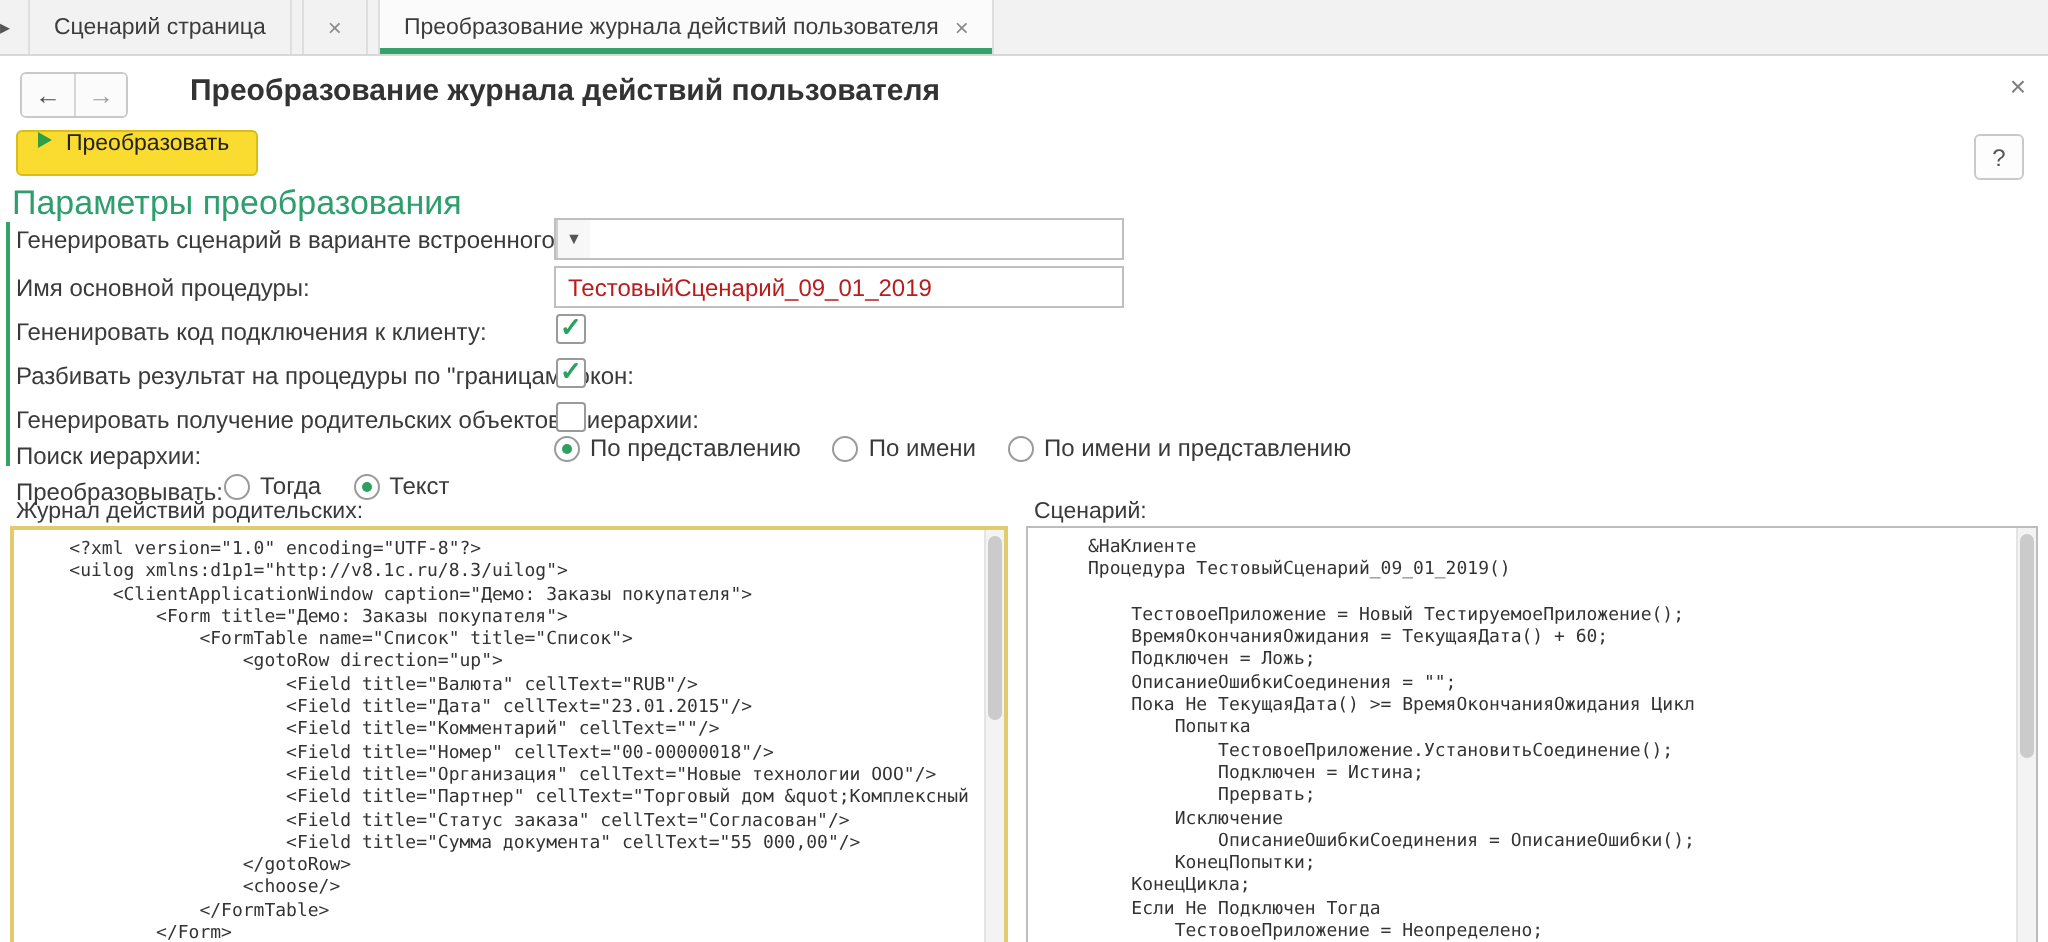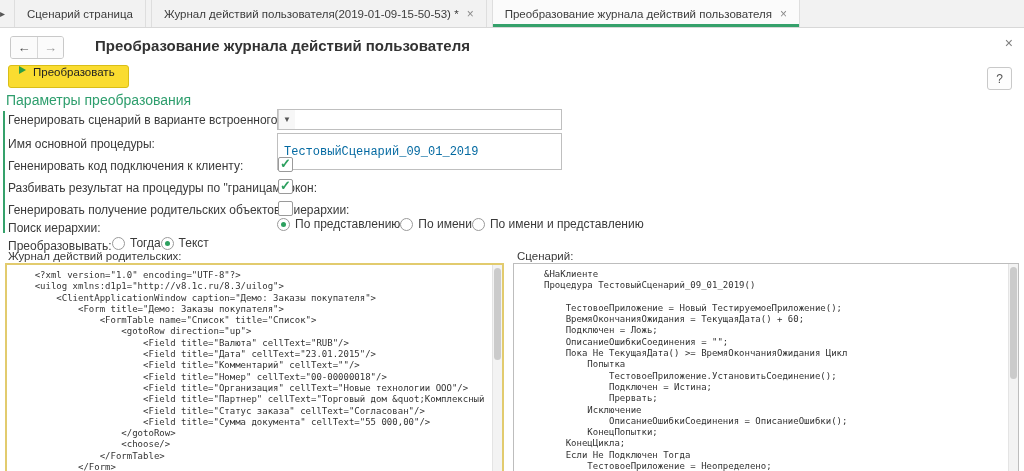--- a/index.html
+++ b/index.html
@@ -118,7 +118,6 @@
     <span>Сценарий страница</span>
   </div>
   <div class="tab">
-    <span>Журнал действий пользователя(2019-01-09-15-50-53) *</span>
     <span class="tab-close">×</span>
   </div>
   <div class="tab active">

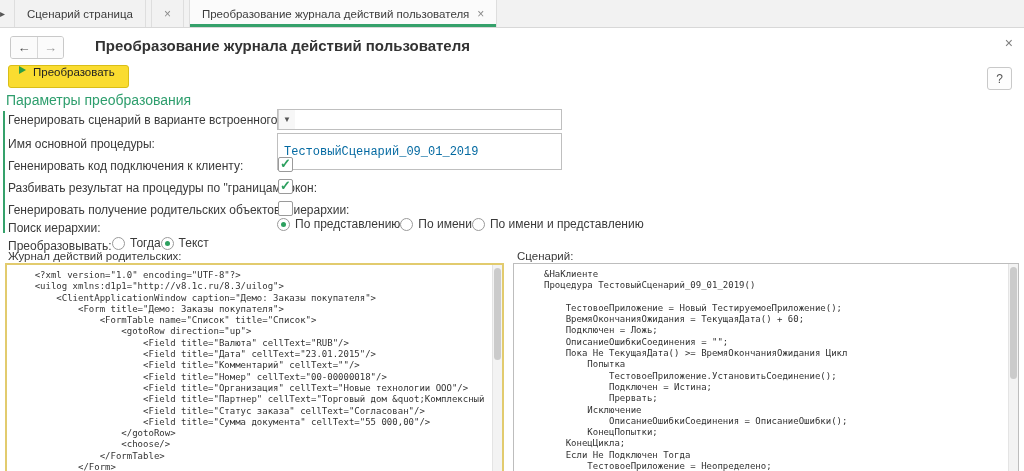--- a/index.html
+++ b/index.html
@@ -59,7 +59,7 @@
     font-size:12px; color:#555; cursor:pointer; font-family:inherit;
   }
   
-  .section-title { position:absolute; left:6px; top:92px; font-size:14px; color:#2e9e6d; }
+  .section-title { position:absolute; left:6px; top:92px; font-size:17px; color:#2e9e6d; }
   .green-bar { position:absolute; left:3px; top:111px; width:2px; height:122px; background:#35a16b; }
   .plabel { position:absolute; left:8px; font-size:12px; color:#3a3a3a; }
   .combo {

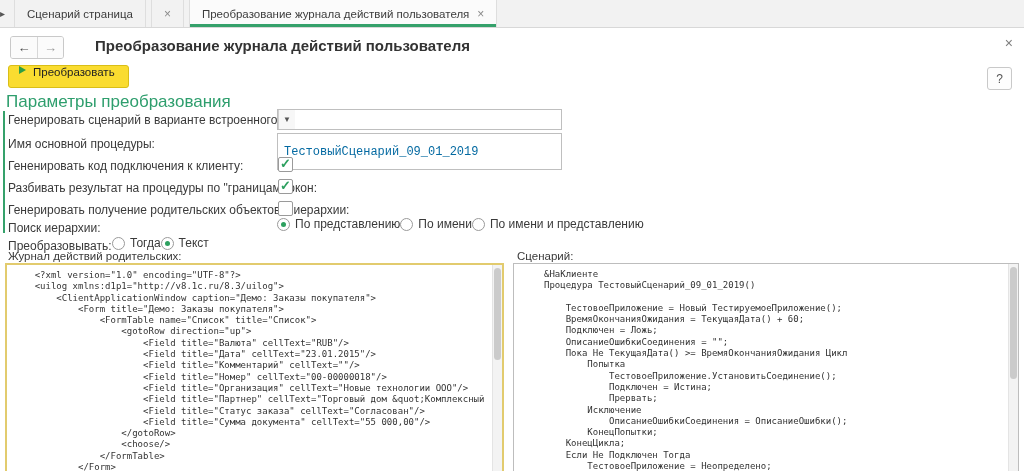--- a/index.html
+++ b/index.html
@@ -72,9 +72,9 @@
     display:flex; align-items:center; justify-content:center; font-size:8px; color:#555;
   }
   .text-input {
-    position:absolute; left:277px; top:133px; width:285px; height:37px;
-    border:1px solid #bfbfbf; font-size:12px; padding:0 6px; color:#0369a1;
-    font-family:Liberation Mono, monospace; background:#fff;
+    position:absolute; left:277px; top:133px; width:285px; height:21px;
+    border:1px solid #bfbfbf; font-size:12px; padding:0 6px; color:#b91c1c;
+    font-family:Liberation Sans, sans-serif; background:#fff;
   }
   .checkbox {
     position:absolute; left:278px; width:15px; height:15px;

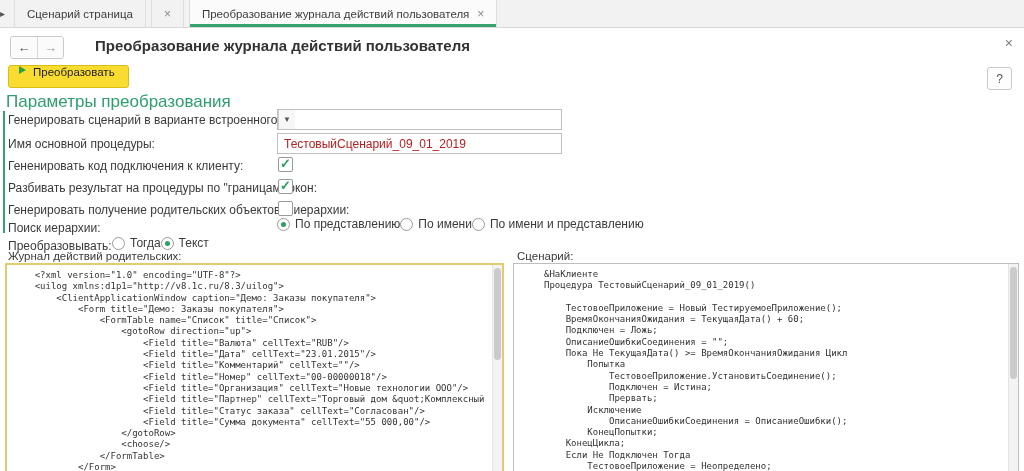--- a/index.html
+++ b/index.html
@@ -82,7 +82,7 @@
     display:flex; align-items:center; justify-content:center;
   }
   .checkbox .check { color:#2da05f; font-size:13px; font-weight:700; line-height:1; margin-top:-2px; }
-  .radio-row { position:absolute; display:flex; gap:0; align-items:center; }
+  .radio-row { position:absolute; display:flex; gap:16px; align-items:center; }
   .radio-item { display:flex; align-items:center; gap:5px; cursor:pointer; }
   .radio {
     width:13px; height:13px; border:1px solid #9a9a9a; border-radius:50%; background:#fff;

